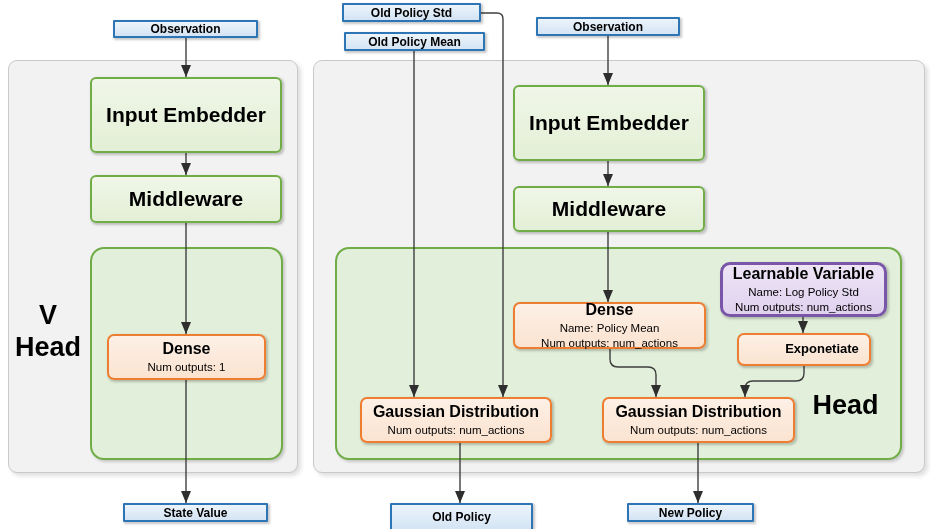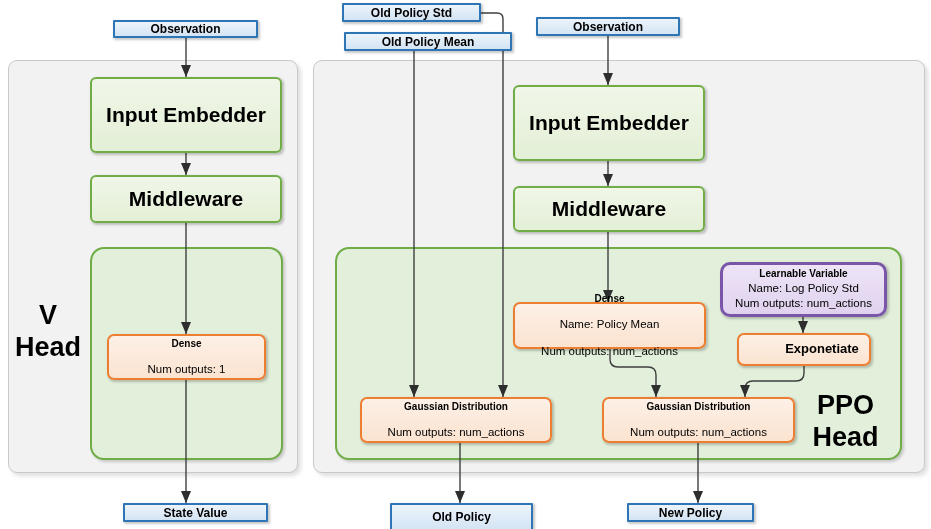--- a/index.html
+++ b/index.html
@@ -121,7 +121,7 @@
     <span>Old Policy Std</span>
   </div>
 
-  <div class="abs node node-blue" style="left:344px; top:32px; width:168px; height:19px;">
+  <div class="abs node node-blue" style="left:344px; top:32px; width:141px; height:19px;">
     <span>Old Policy Mean</span>
   </div>
 

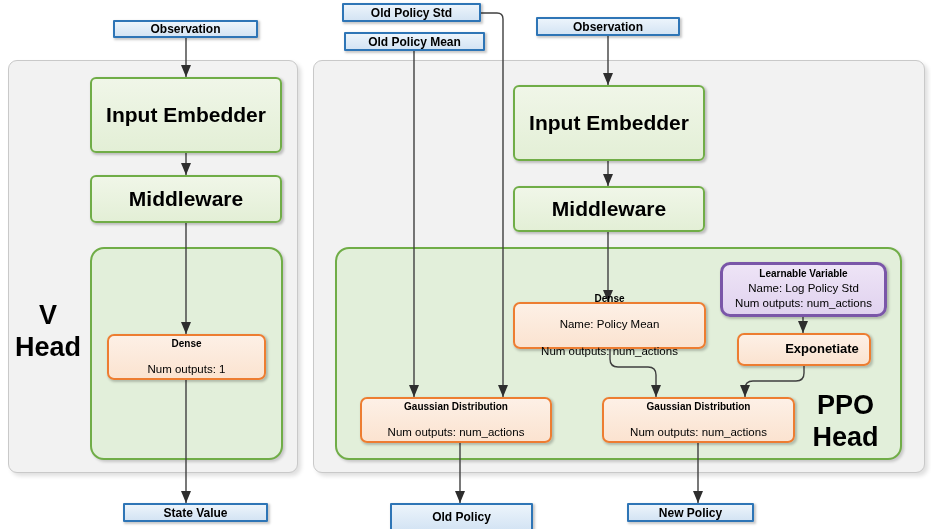--- a/index.html
+++ b/index.html
@@ -48,7 +48,7 @@
     border:3px solid var(--purple-border); border-radius:10px;
     font-size:11.5px; line-height:1.35;
   }
-  .node-title{font-weight:700; font-size:10px;}
+  .node-title{font-weight:700; font-size:16px;}
   .node-sub{font-weight:400;}
   .exp{font-size:13px; font-weight:700;}
   .head-label{

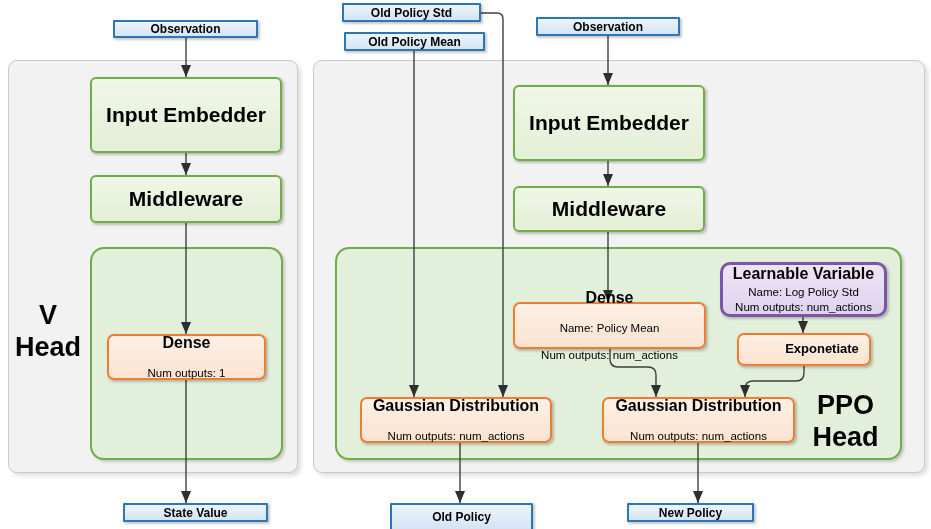--- a/index.html
+++ b/index.html
@@ -41,7 +41,7 @@
   .node-orange{
     background:linear-gradient(var(--orange-fill-a),var(--orange-fill-b));
     border:2.5px solid var(--orange-border); border-radius:7px;
-    font-size:11.5px; line-height:1.3;gap:12px;
+    font-size:11.5px; line-height:1.3;
   }
   .node-purple{
     background:linear-gradient(var(--purple-fill-a),var(--purple-fill-b));

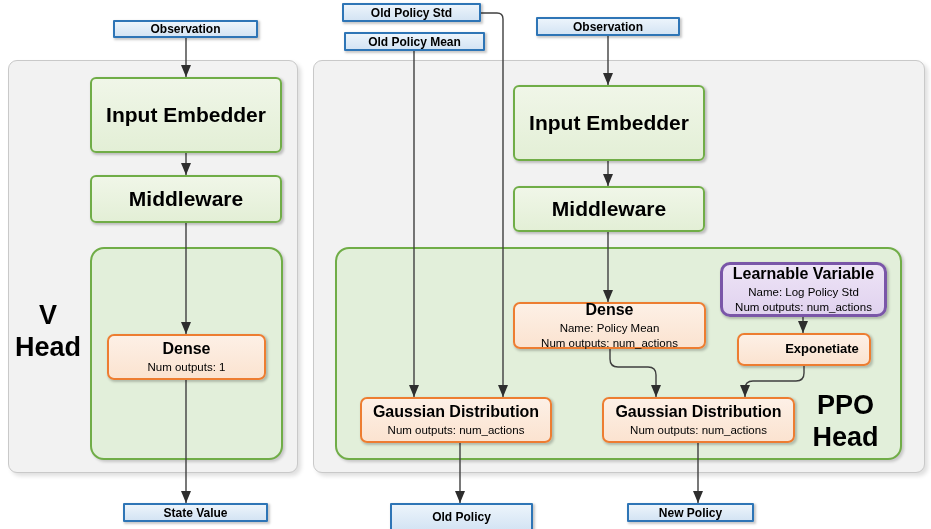--- a/index.html
+++ b/index.html
@@ -164,7 +164,6 @@
   </div>
 
   <div class="abs head-label" style="left:798px; top:390px; width:95px;">
-    <div>PPO</div>
     <div>Head</div>
   </div>
 

